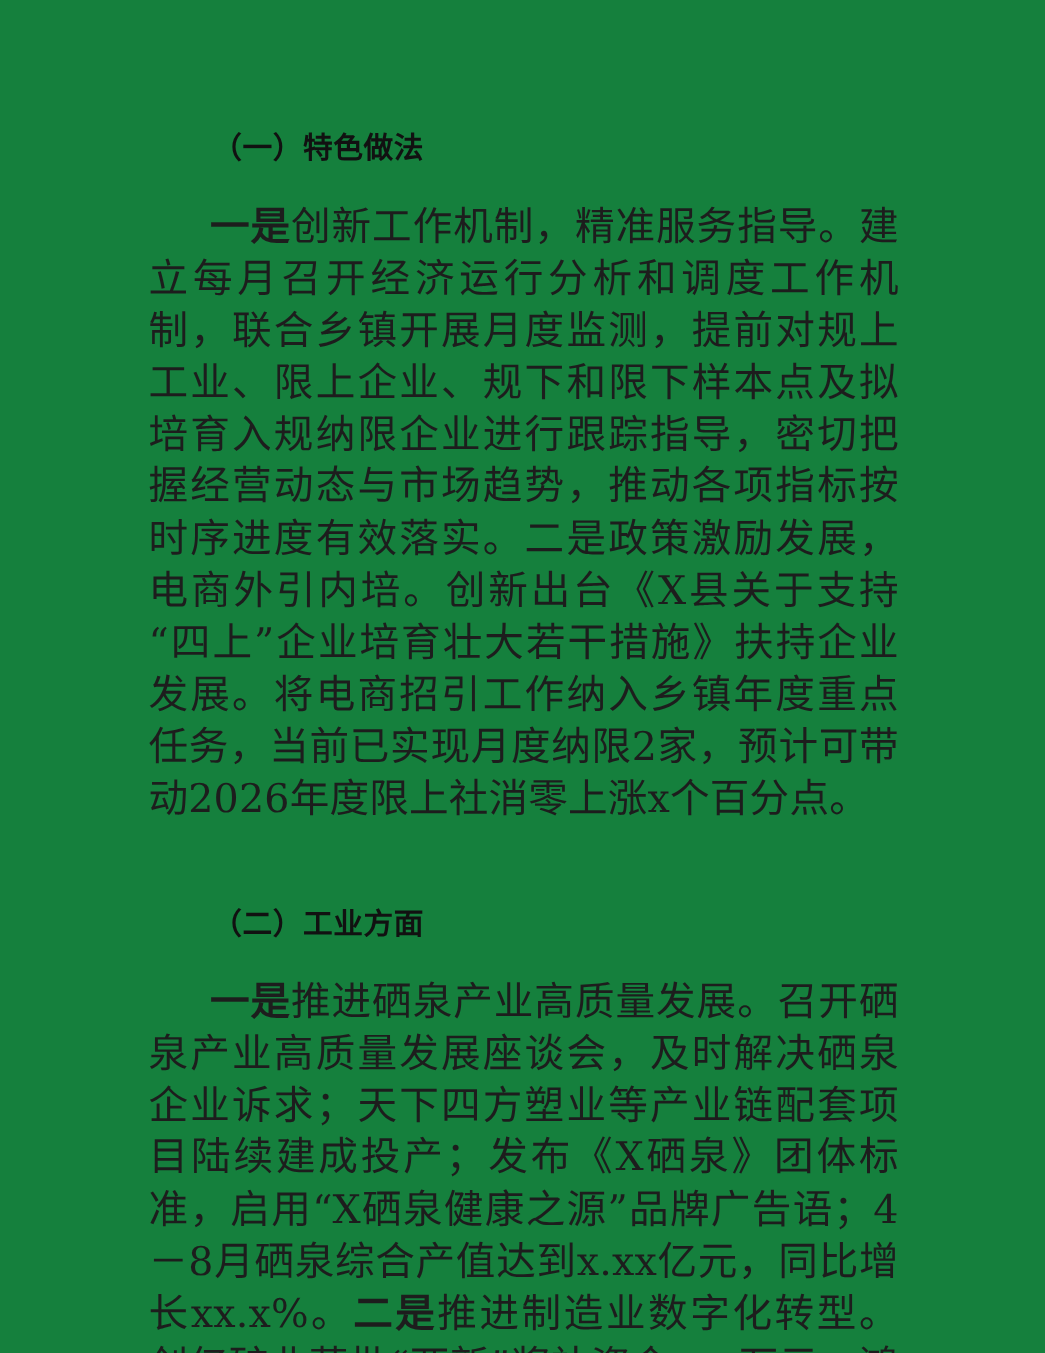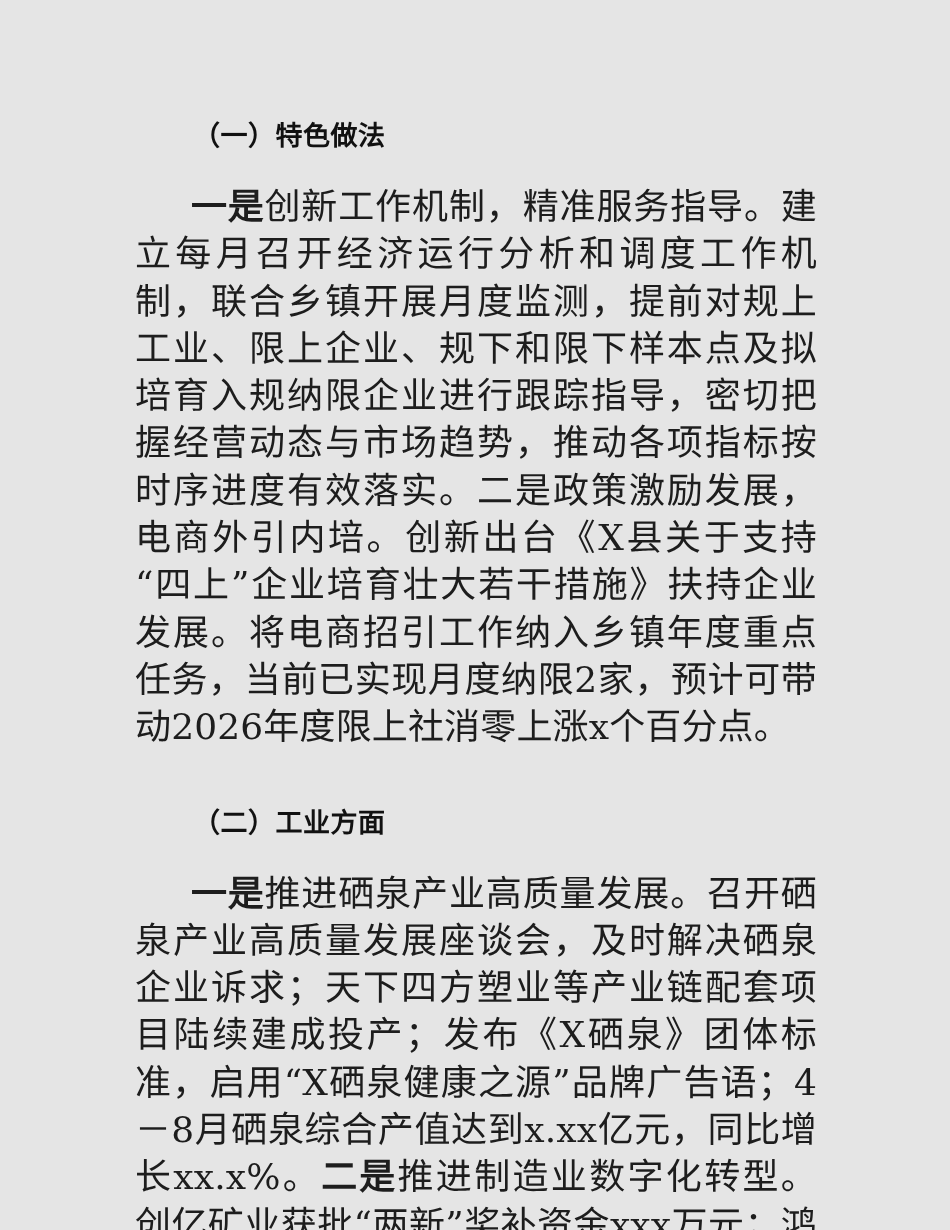--- a/index.html
+++ b/index.html
@@ -22,7 +22,7 @@
     box-sizing: border-box;
     width: 950px;
     height: 1230px;
-    background: #e5e5e5;
+    background: #15803d;
     padding: 0;
   }
 

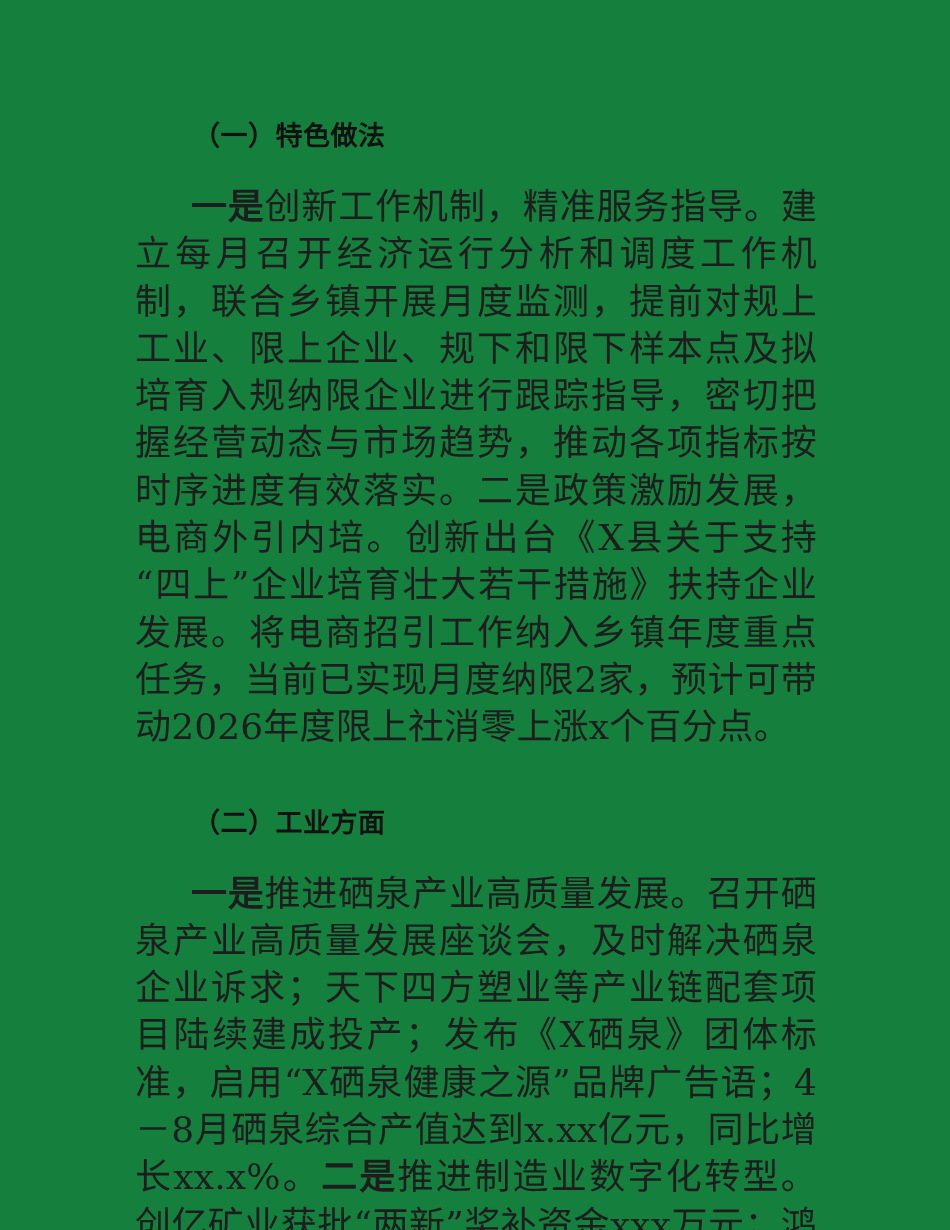--- a/index.html
+++ b/index.html
@@ -47,7 +47,7 @@
   }
 
   .heading-gap-top   { margin-top: 0px; }
-  .heading-gap-mid   { margin-top: 48px; }
+  .heading-gap-mid   { margin-top: 66px; }
 
   
   .para {

